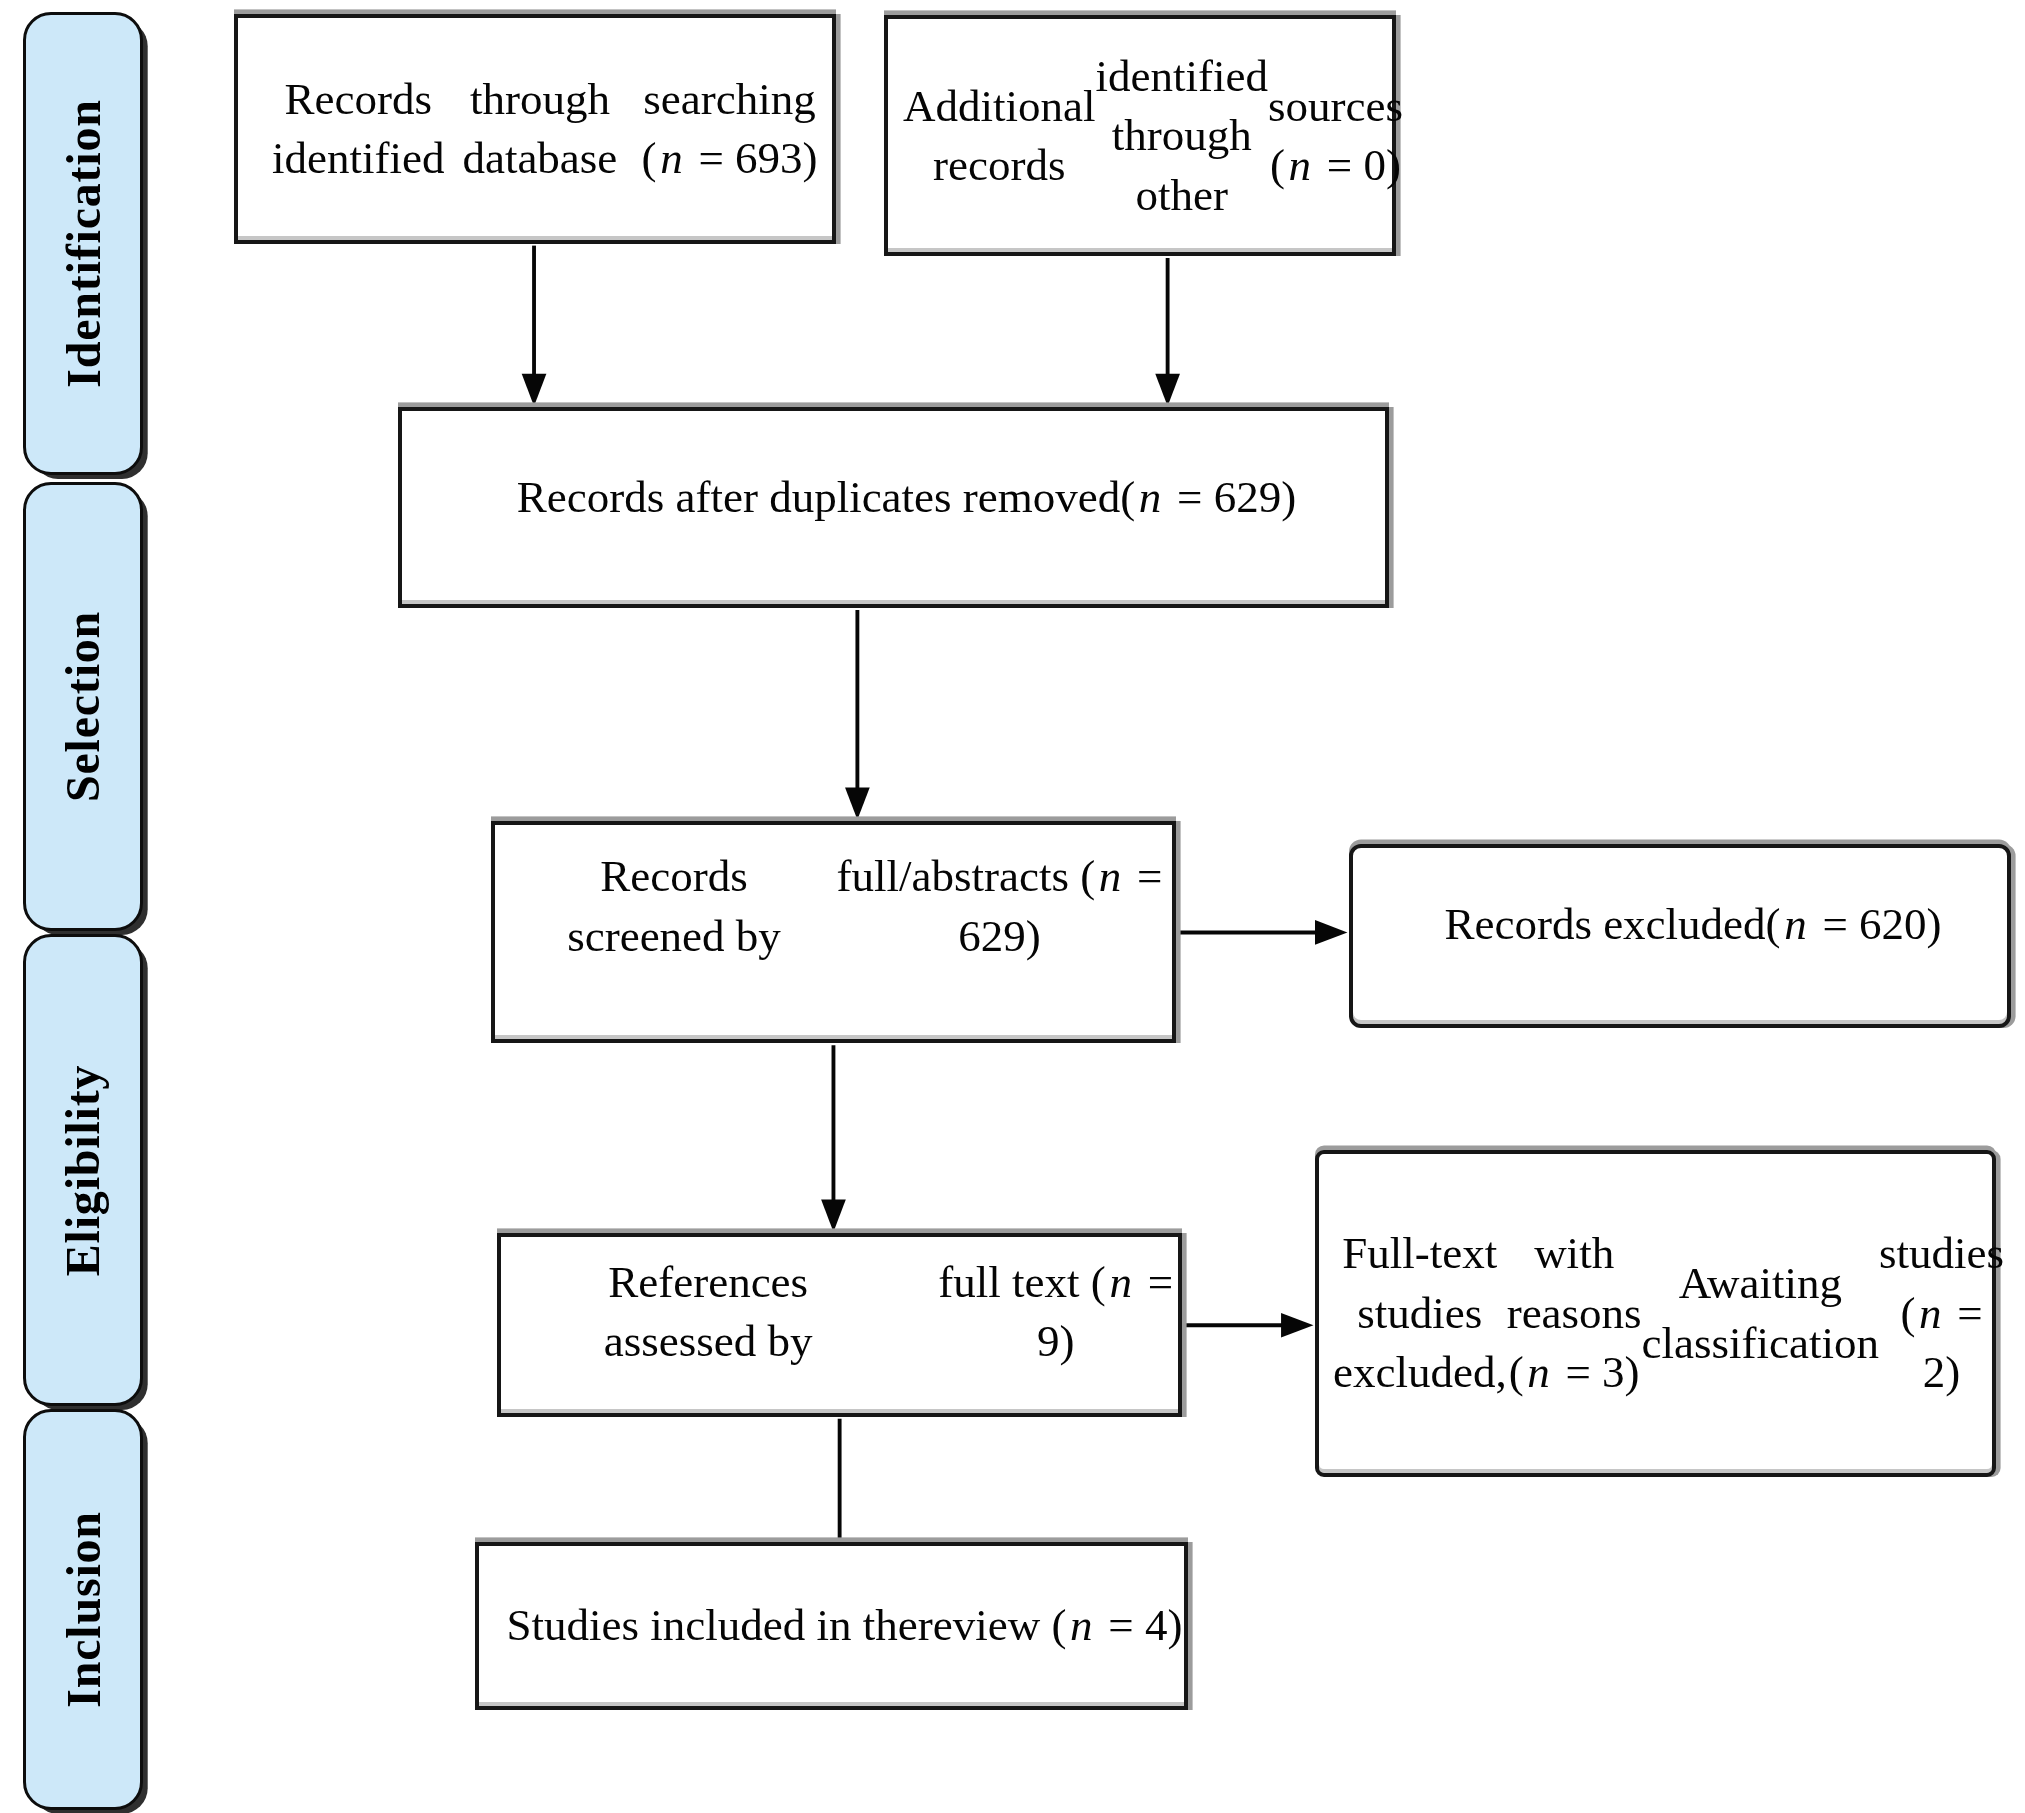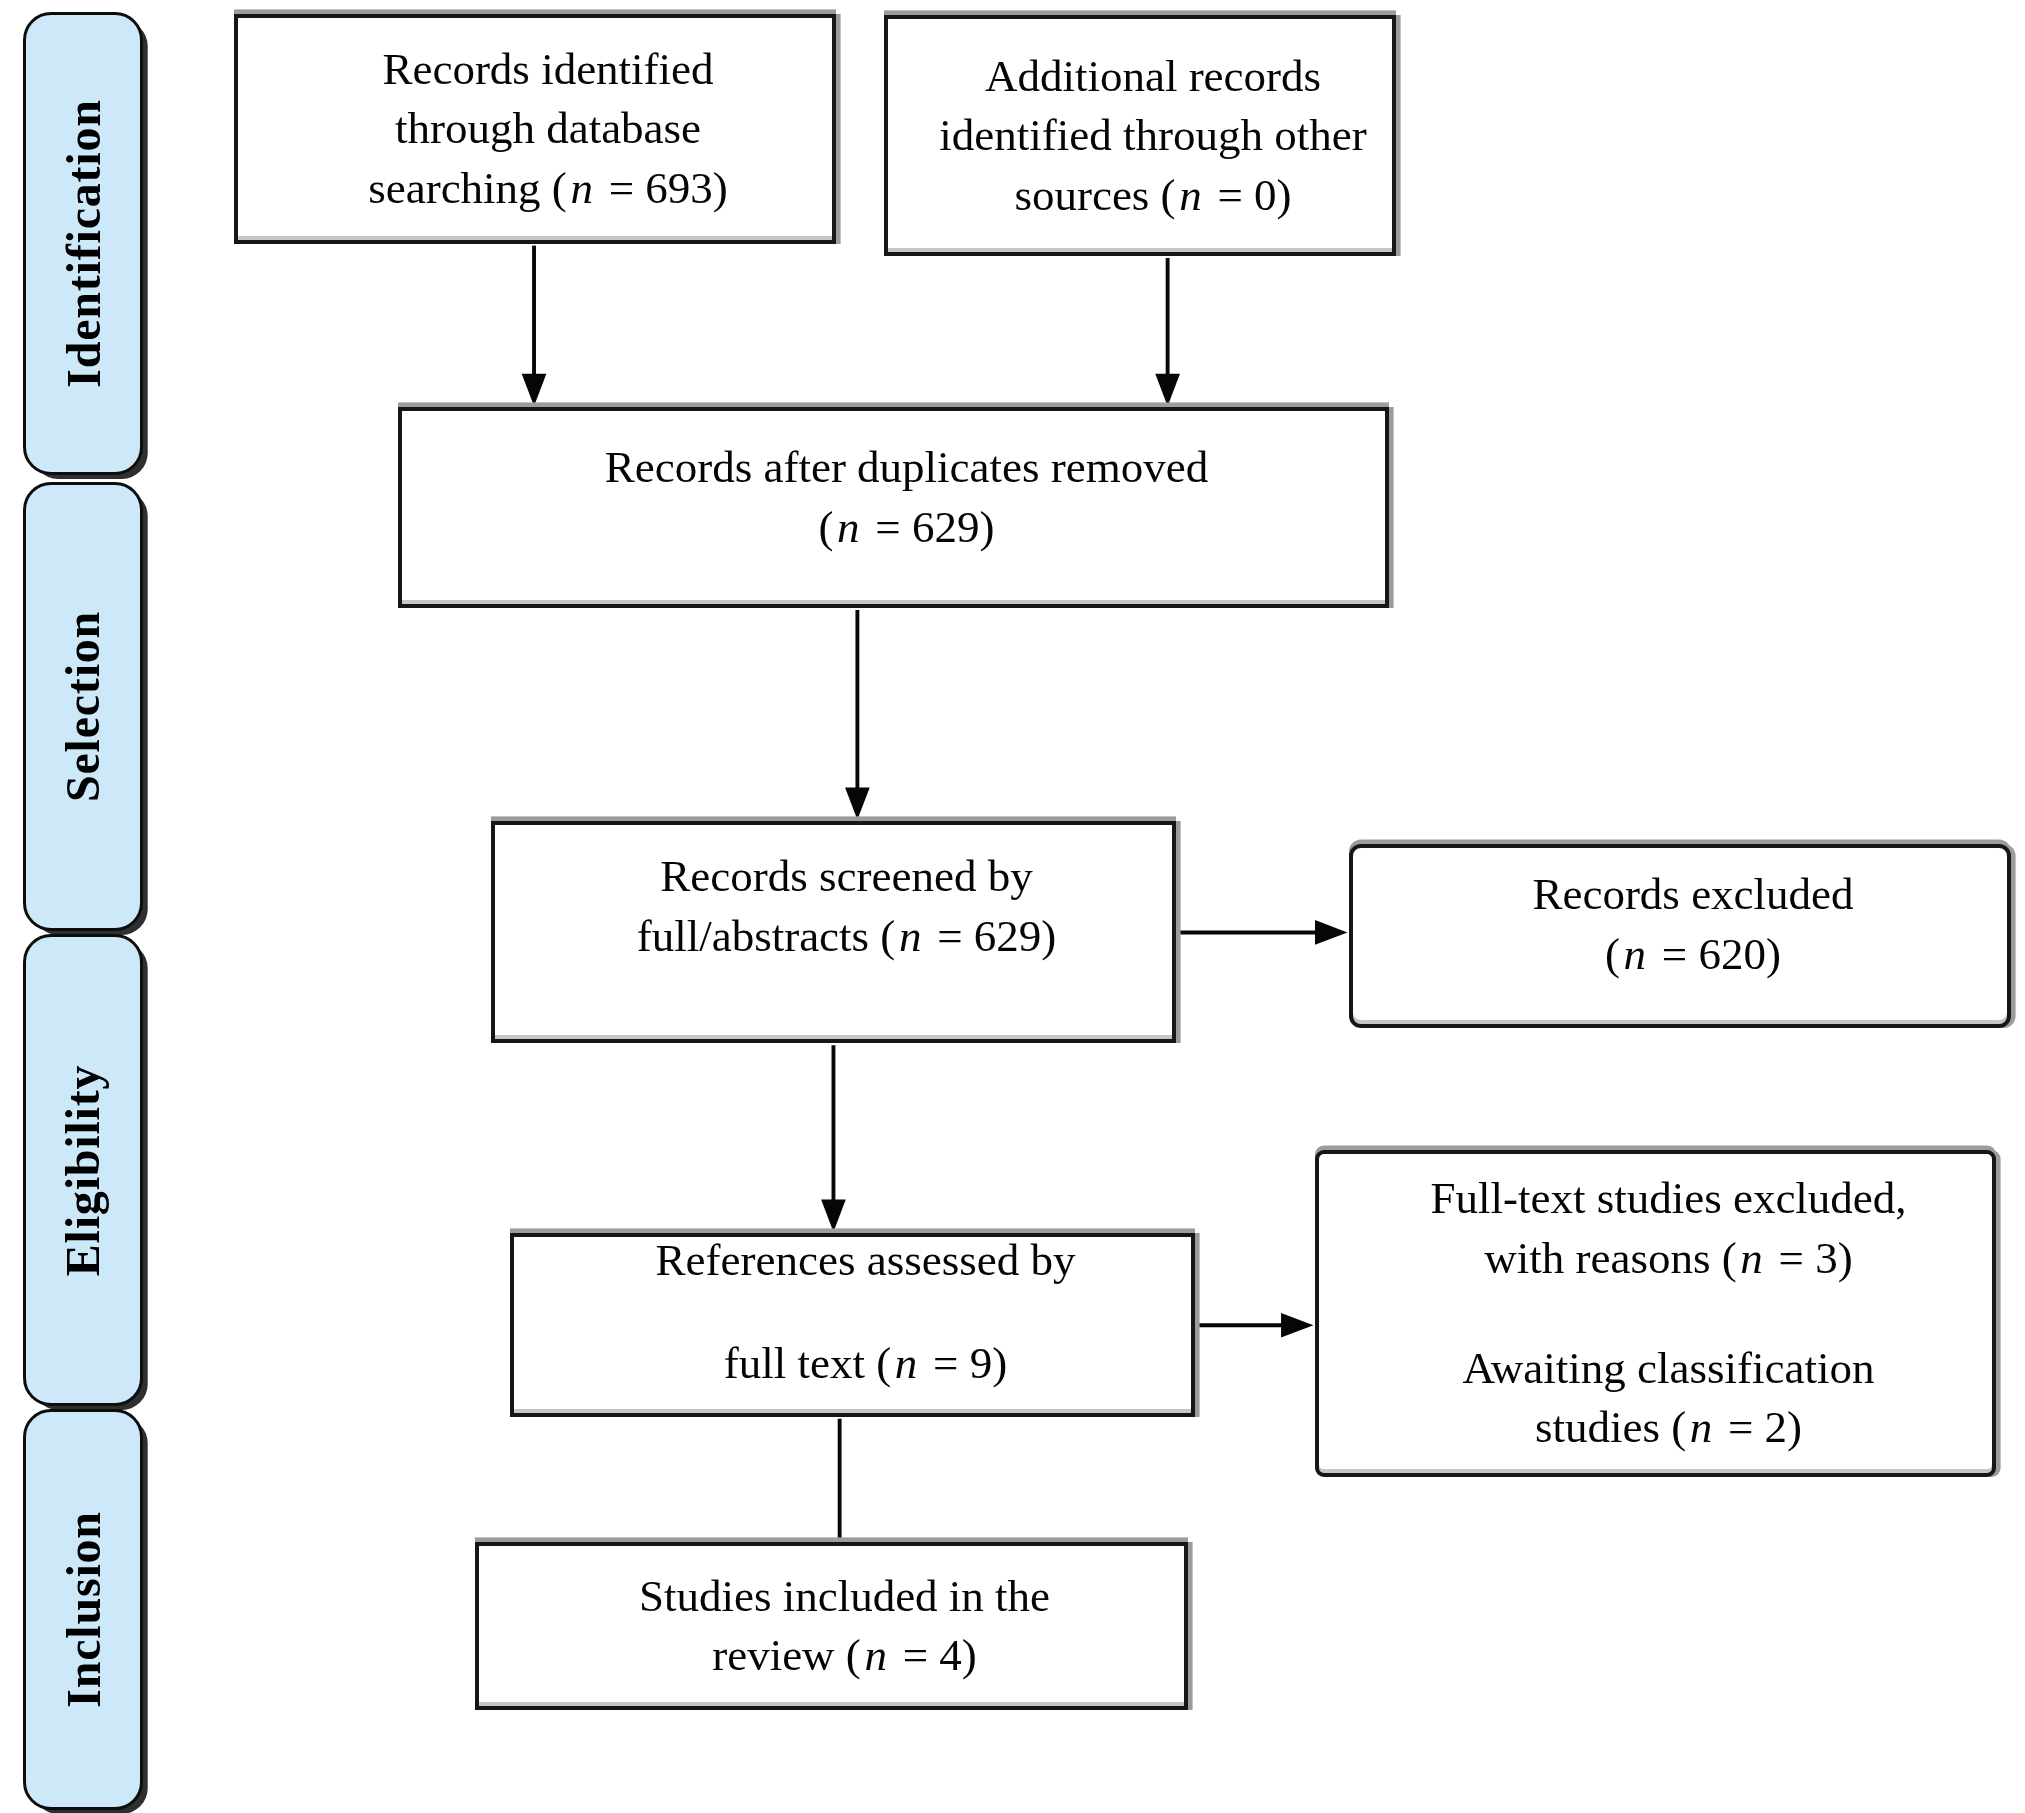--- a/index.html
+++ b/index.html
@@ -49,7 +49,7 @@
     border: 4.6px solid #161616;
     box-shadow: 0 -4.6px 0 #9c9c9c, 4.6px 0 0 #9c9c9c, inset 0 -3.9px 0 #c6c6c6;
     display: flex;
-    flex-direction: column;
+    flex-direction: row;
     align-items: center;
     justify-content: center;
     text-align: center;

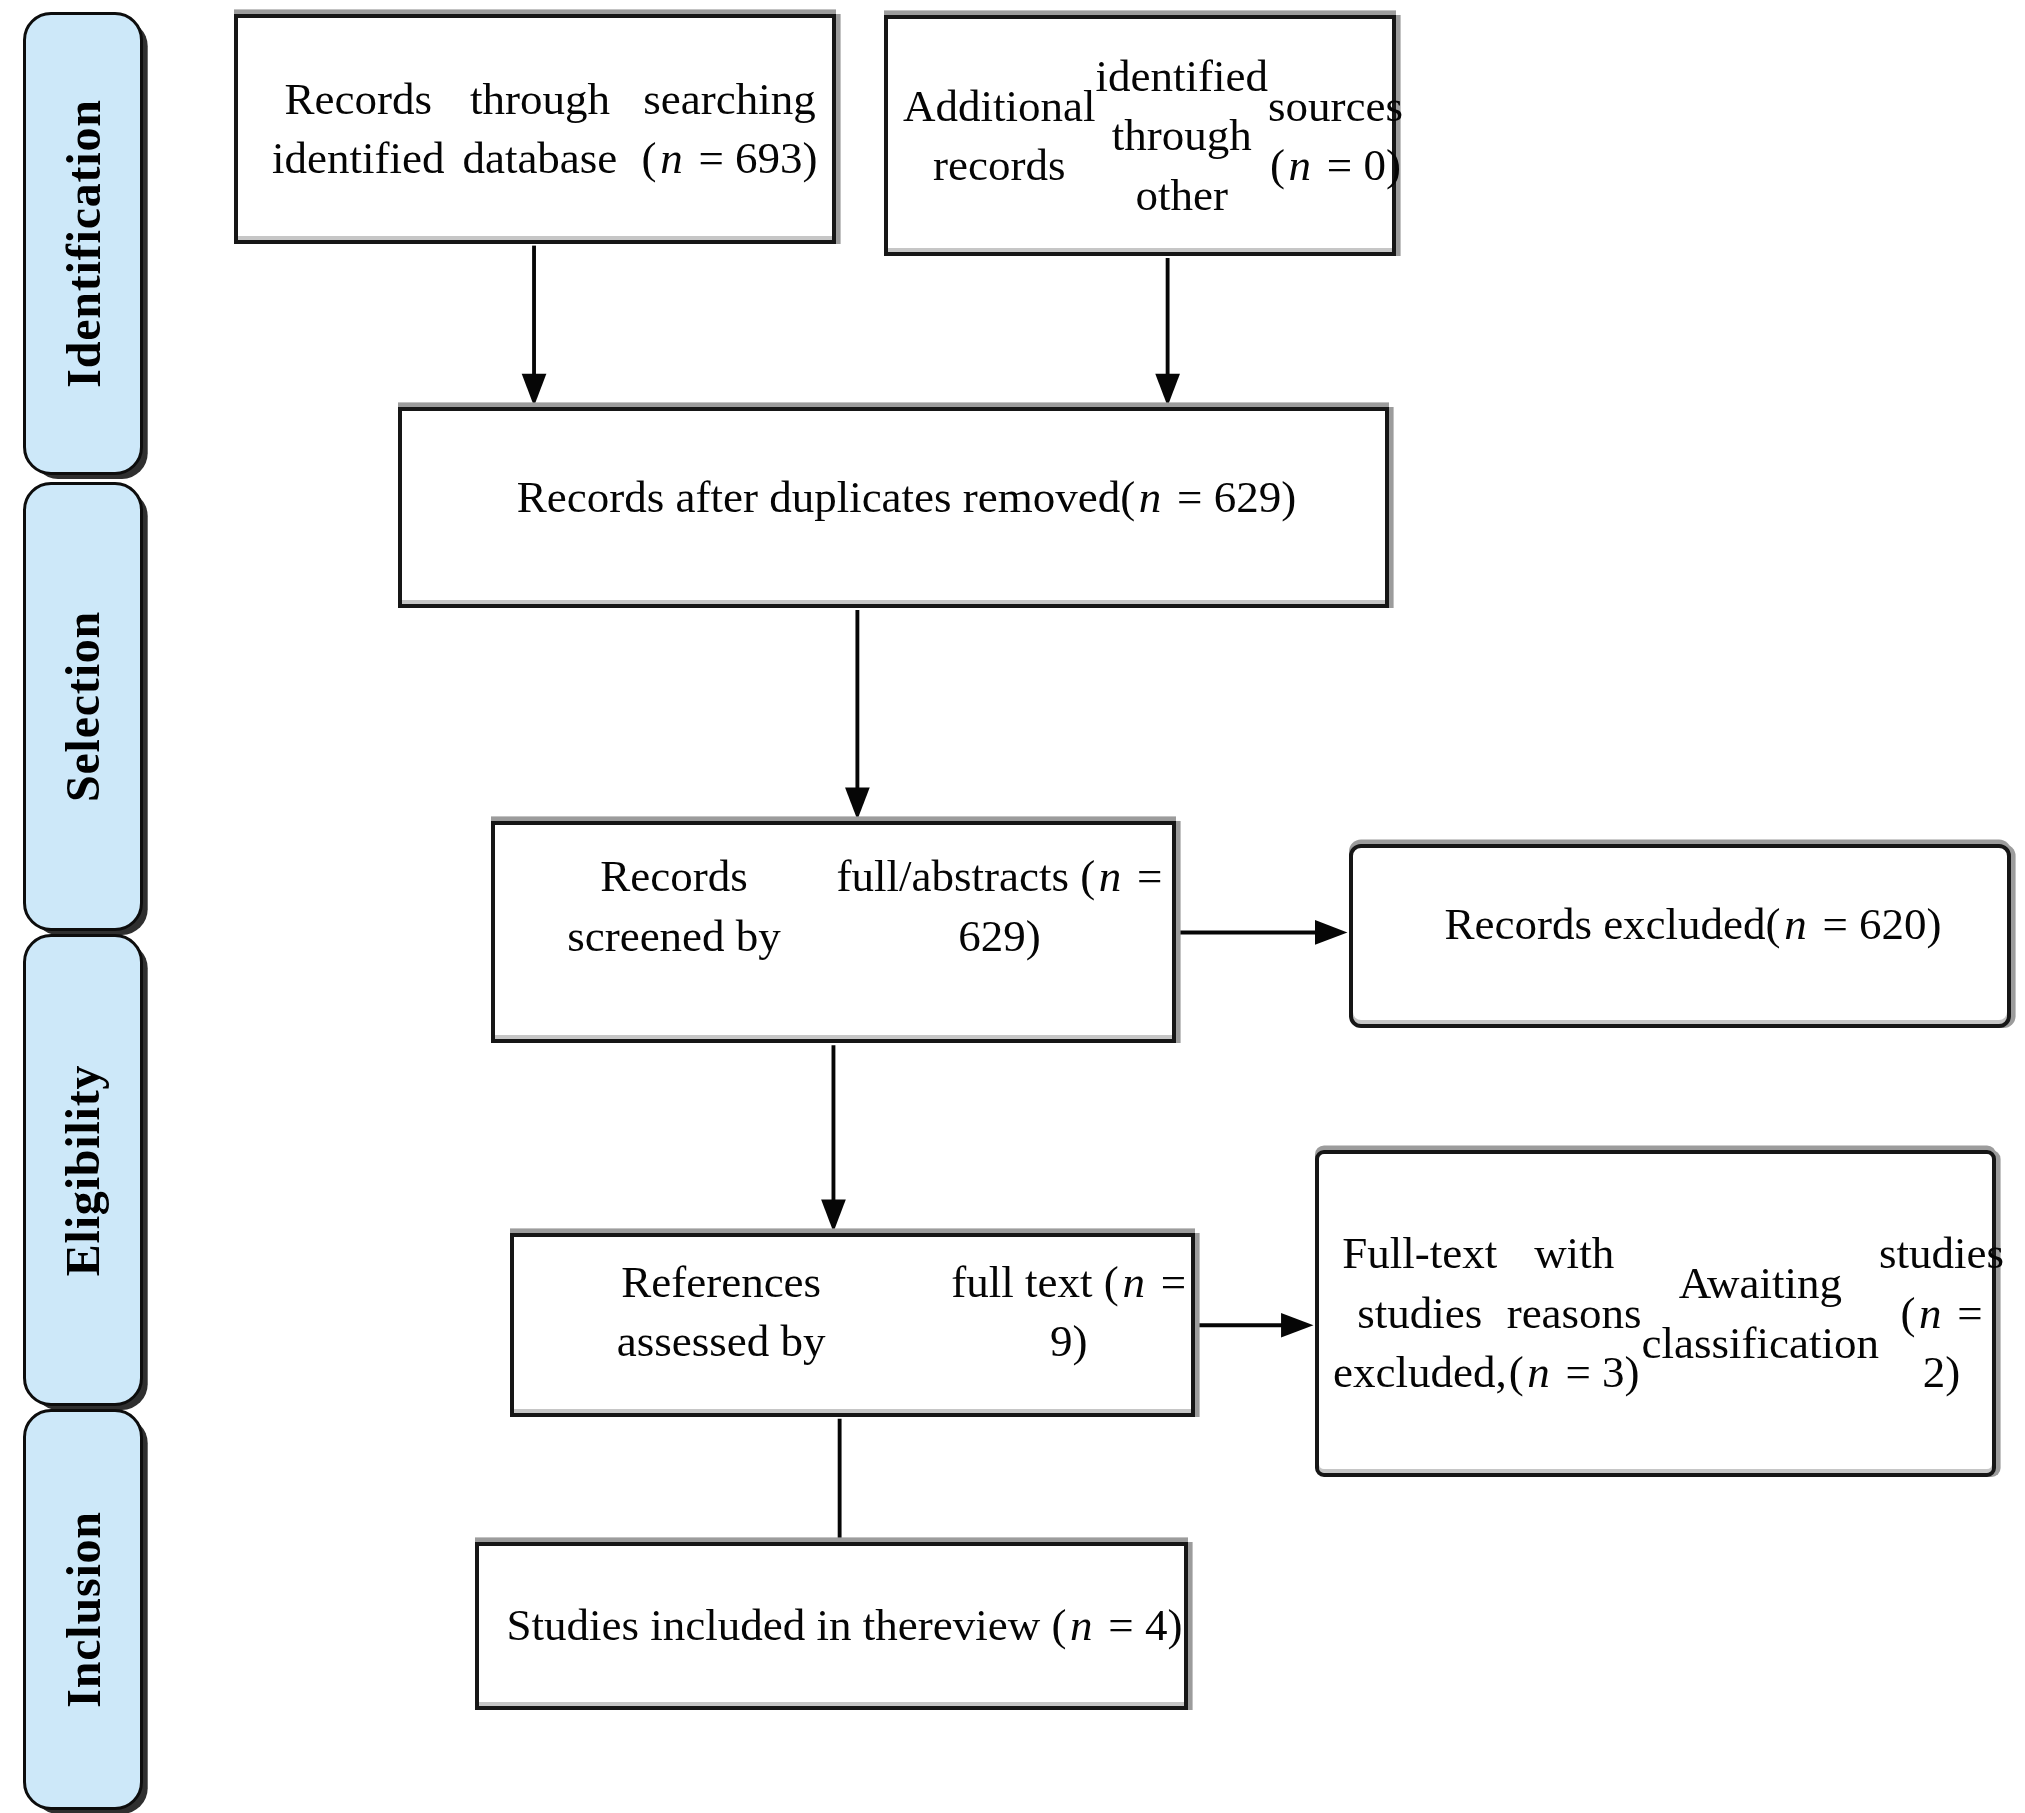--- a/index.html
+++ b/index.html
@@ -183,7 +183,7 @@
     </p>
   </div>
 
-  <div class="fbox" style="left:510px; top:1233px; width:685px; height:184px; padding-bottom:26px;gap:44px;">
+  <div class="fbox" style="left:497px; top:1233px; width:685px; height:184px; padding-bottom:26px;gap:44px;">
     <p class="bline">
       <span>References assessed by</span>
     </p>

